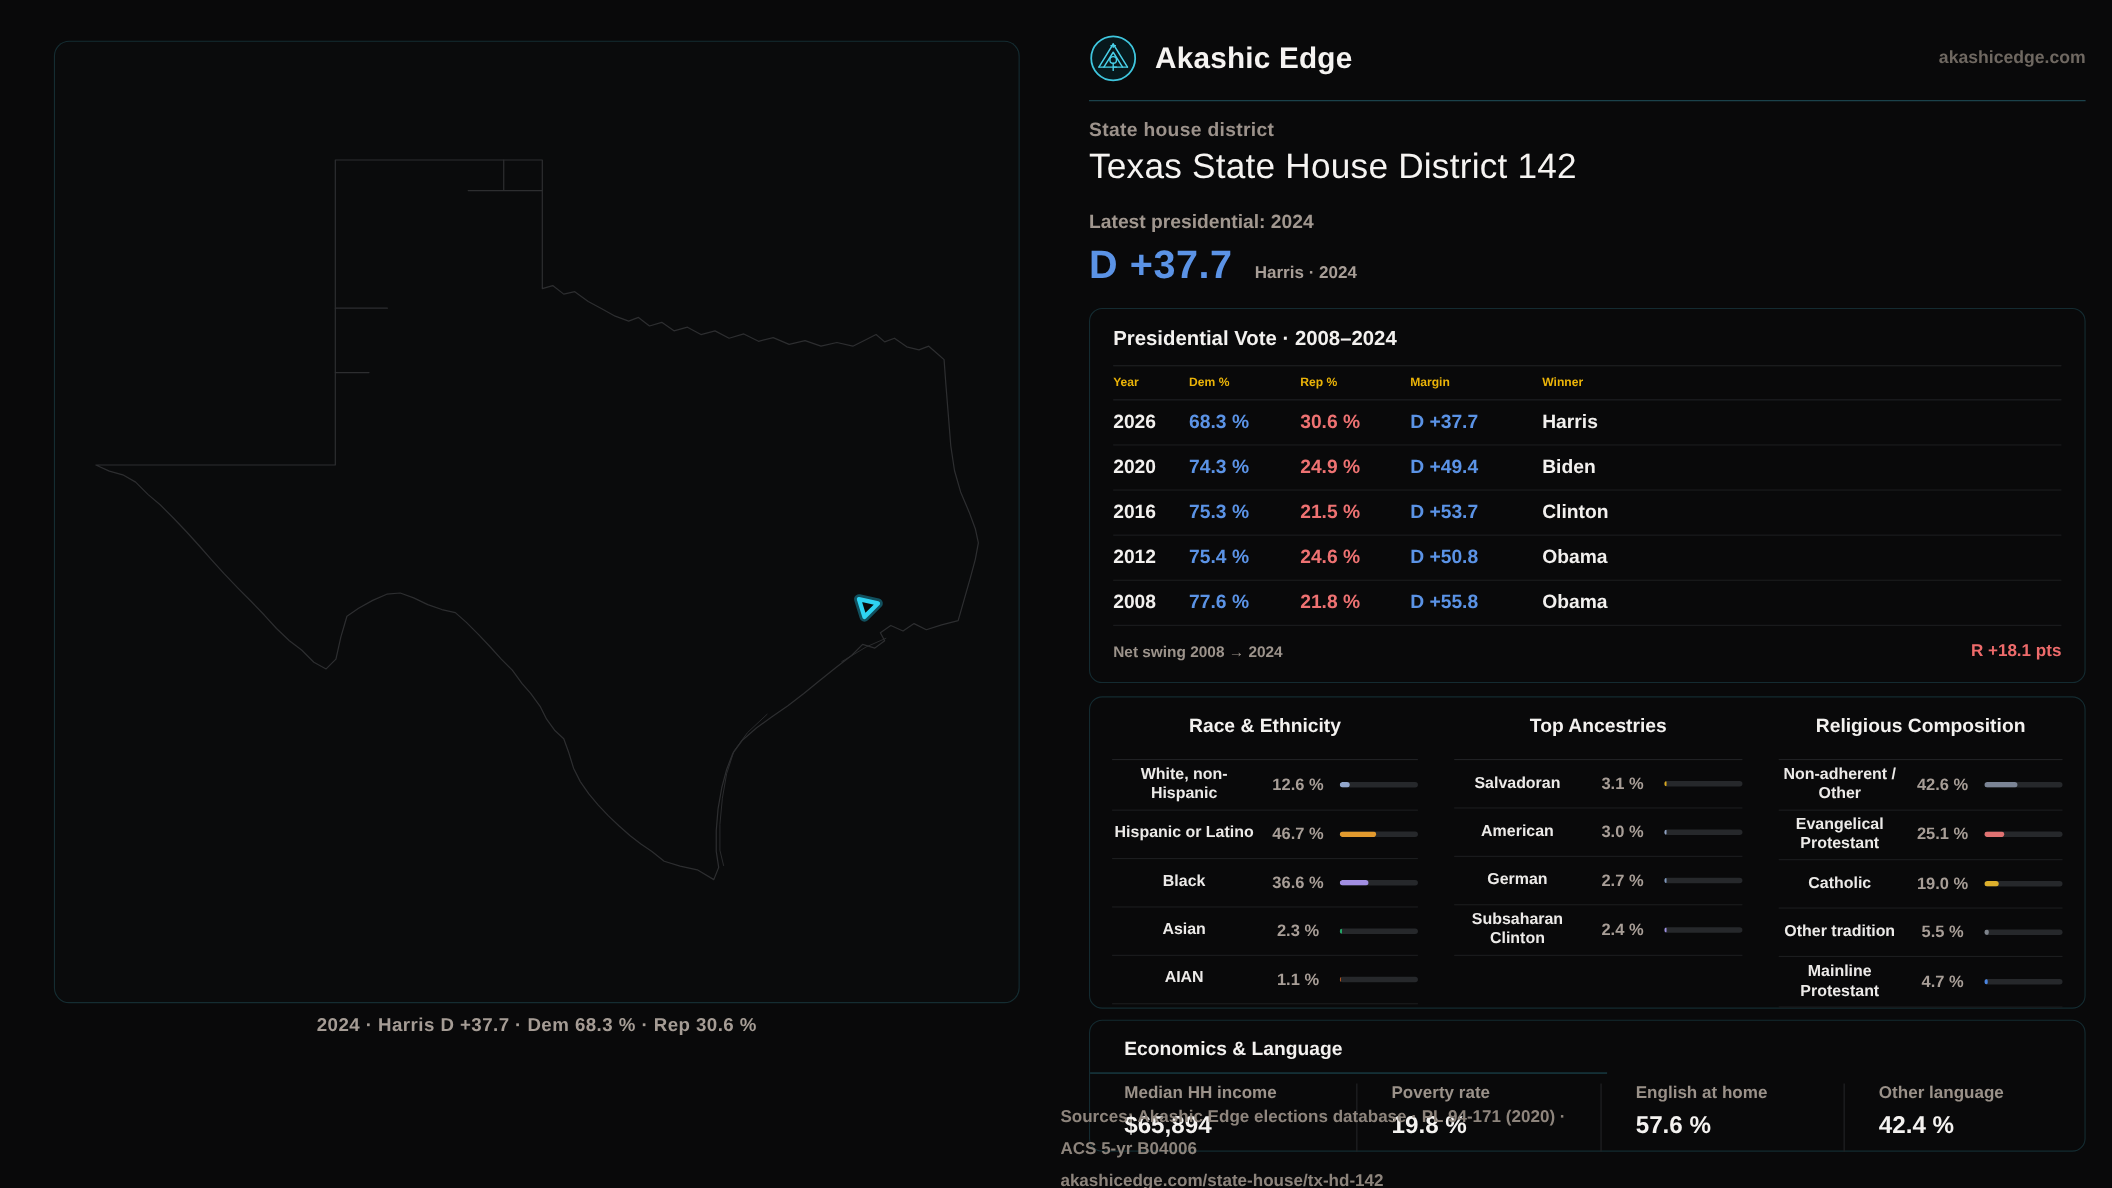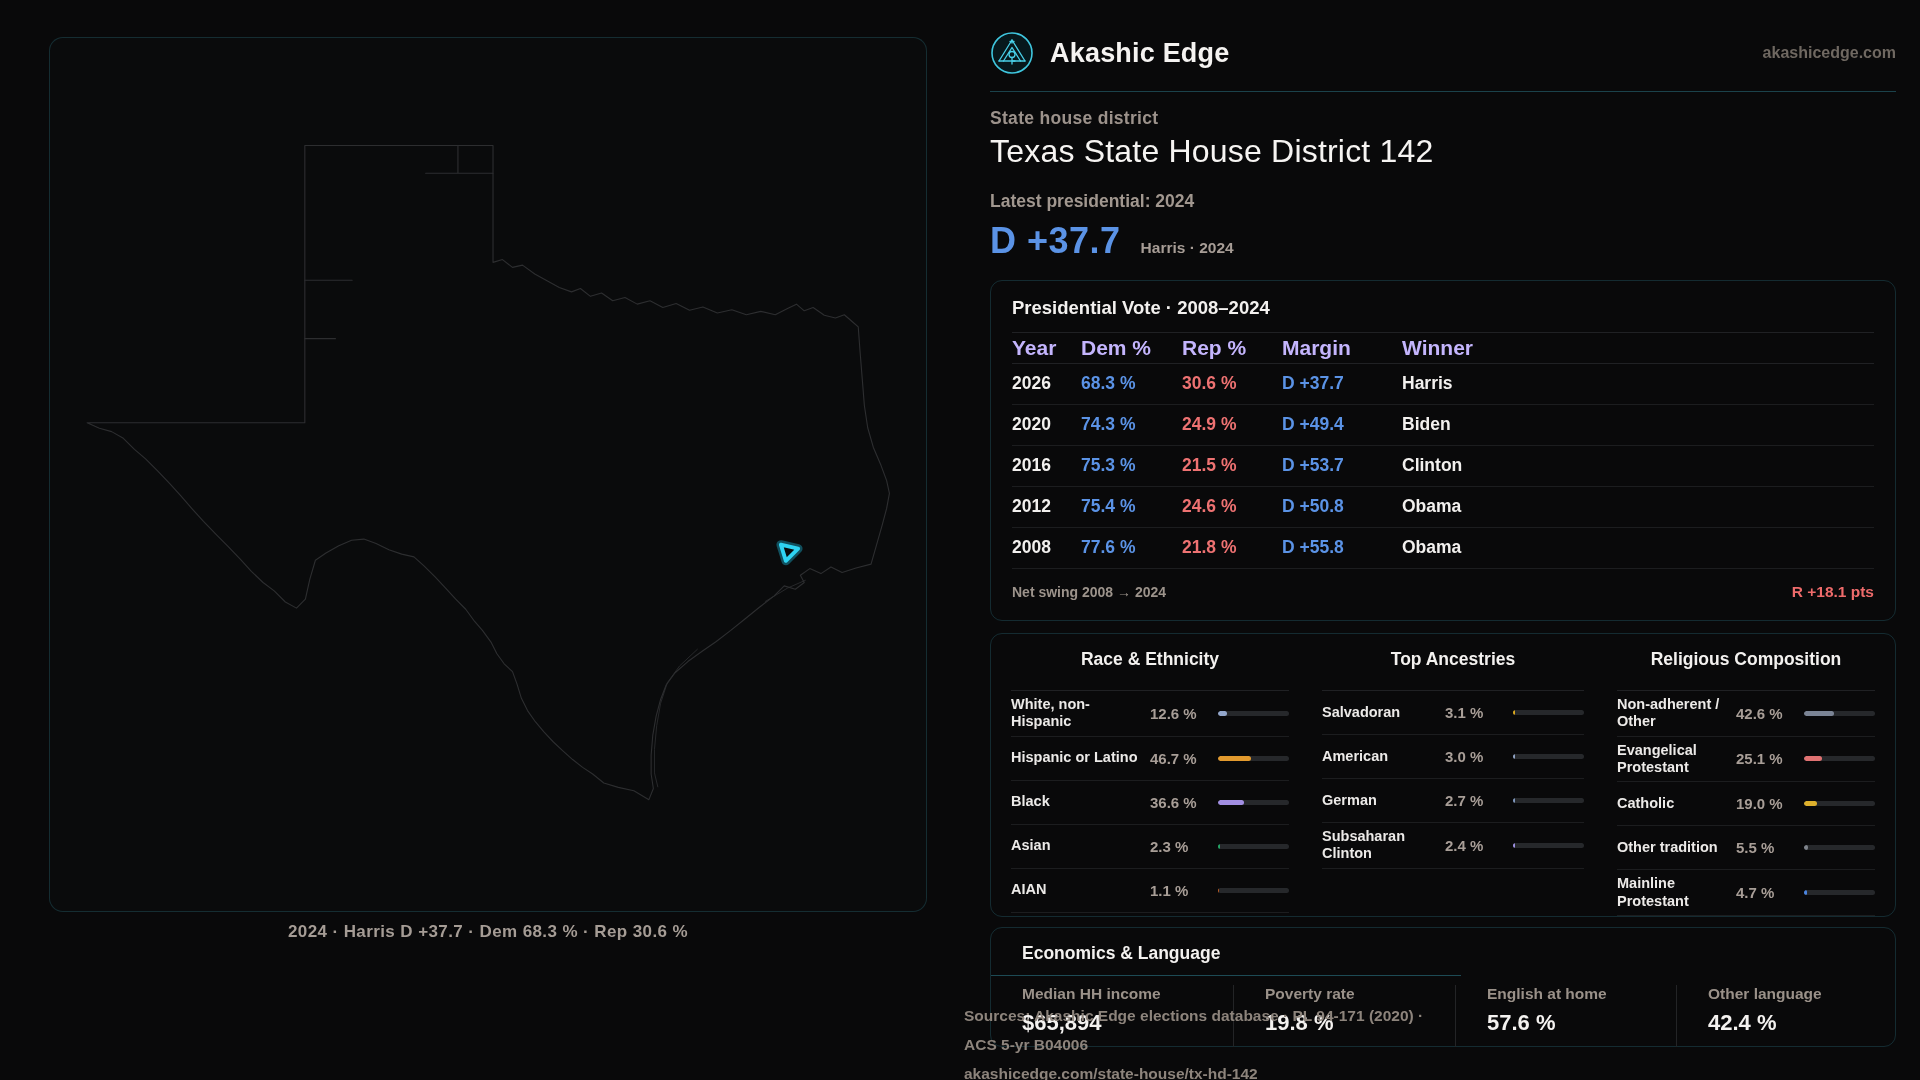--- a/index.html
+++ b/index.html
@@ -37,7 +37,7 @@
   .vote-head-divider { margin-top:13px; border-top:1px solid #202124; }
   .vt-grid { display:grid; grid-template-columns:69px 101px 100px 120px 1fr; align-items:center; }
   .vt-header { height:31px; border-bottom:1px solid #202124; }
-  .vt-header span { font-size:21px; color:#c4b5fd; font-weight:600; }
+  .vt-header span { font-size:11px; color:#eab308; font-weight:600; }
   .vt-row { height:41px; border-bottom:1px solid #1c1d1f; font-size:17.5px; font-weight:700; }
   .vt-row:last-of-type { border-bottom:1px solid #202124; }
   .cell-year { color:#f2f0ee; }

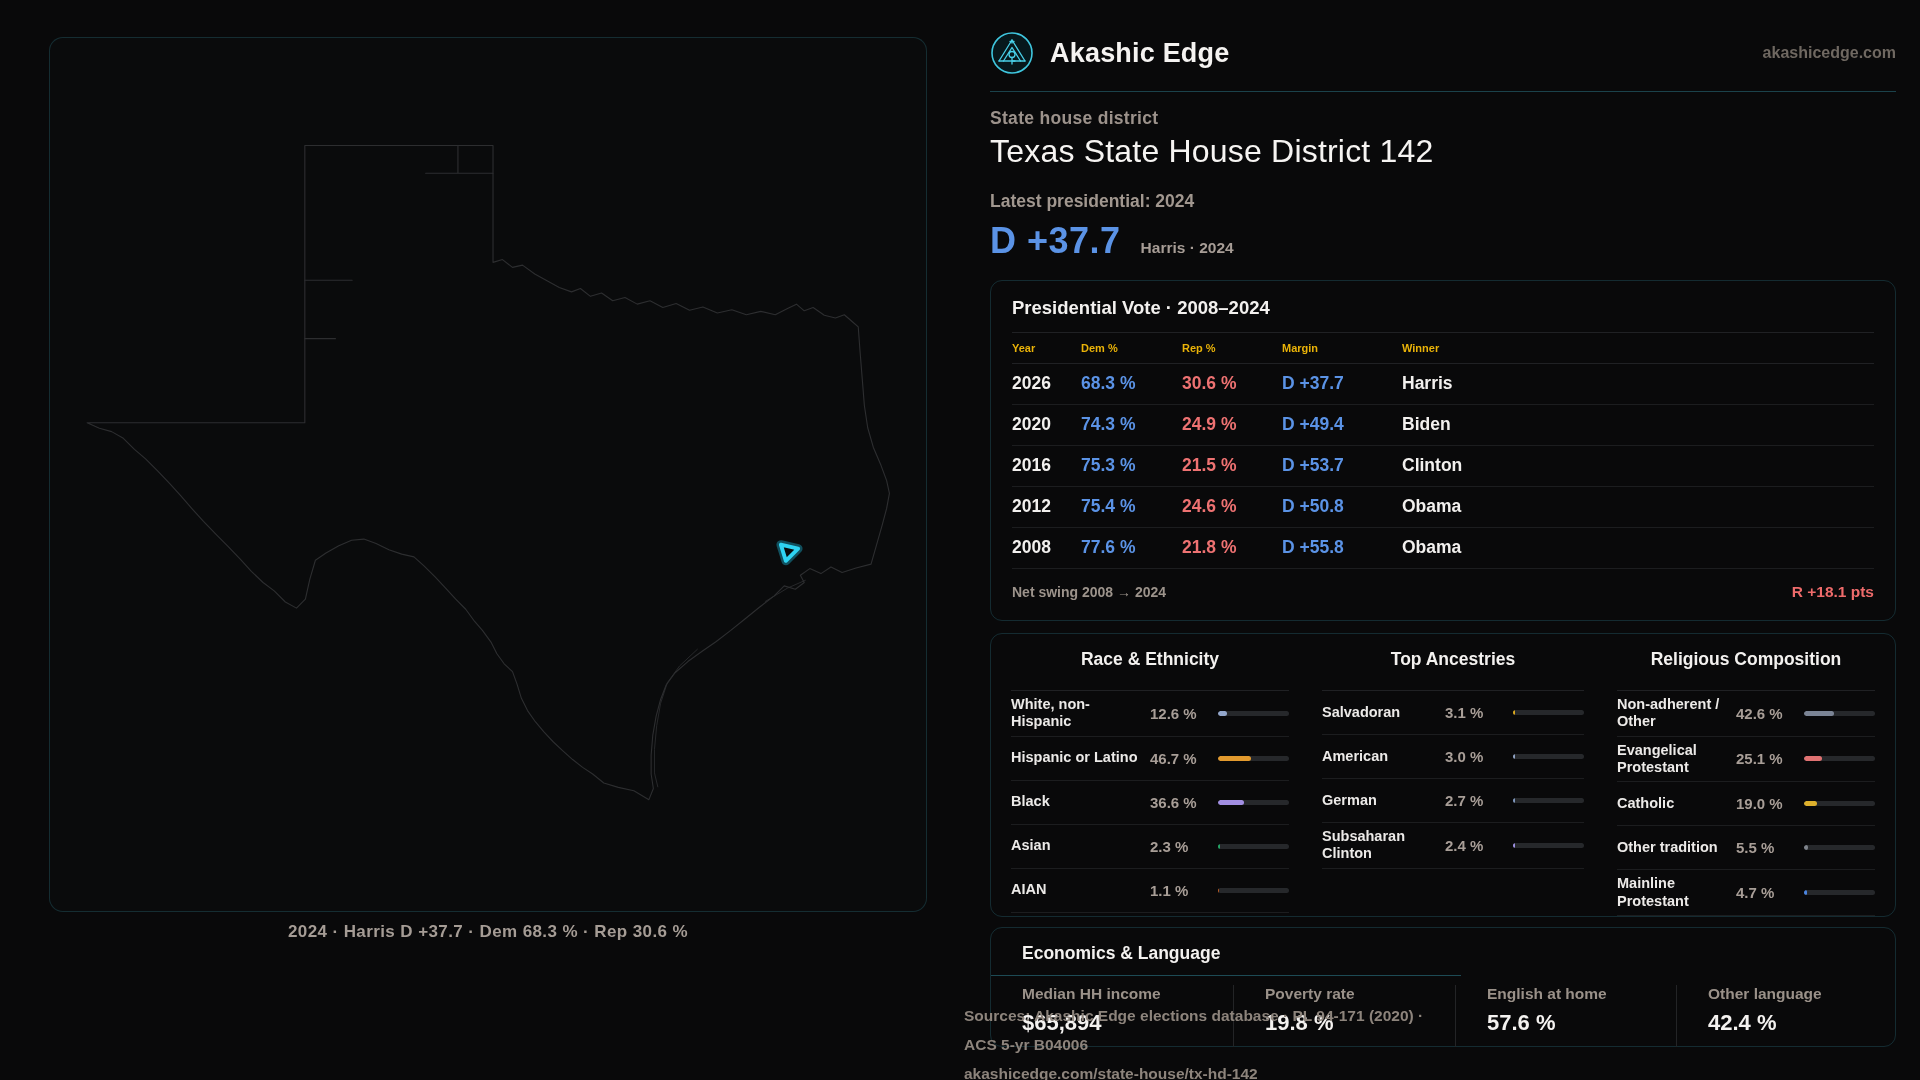--- a/index.html
+++ b/index.html
@@ -56,7 +56,7 @@
   .demo-title { font-size:17.5px; font-weight:700; color:#f3f1ef; padding-bottom:20px;
                 border-bottom:1px solid #202124;text-align:center; }
   .demo-row { display:grid; grid-template-columns:1fr 60px 71px; column-gap:8px; align-items:center;
-              min-height:44px; padding:5px 0; border-bottom:1px solid #1c1d1f; }
+              min-height:44px; padding:5px 0; border-bottom:1px solid #1c1d1f;text-align:center; }
   .demo-label { font-size:14.5px; font-weight:700; color:#eceae8; line-height:1.2; }
   .demo-value { font-size:15px; color:#a89e97; font-weight:600; }
   .bar-track { height:5px; background:#26282b; border-radius:3px; overflow:hidden; }

